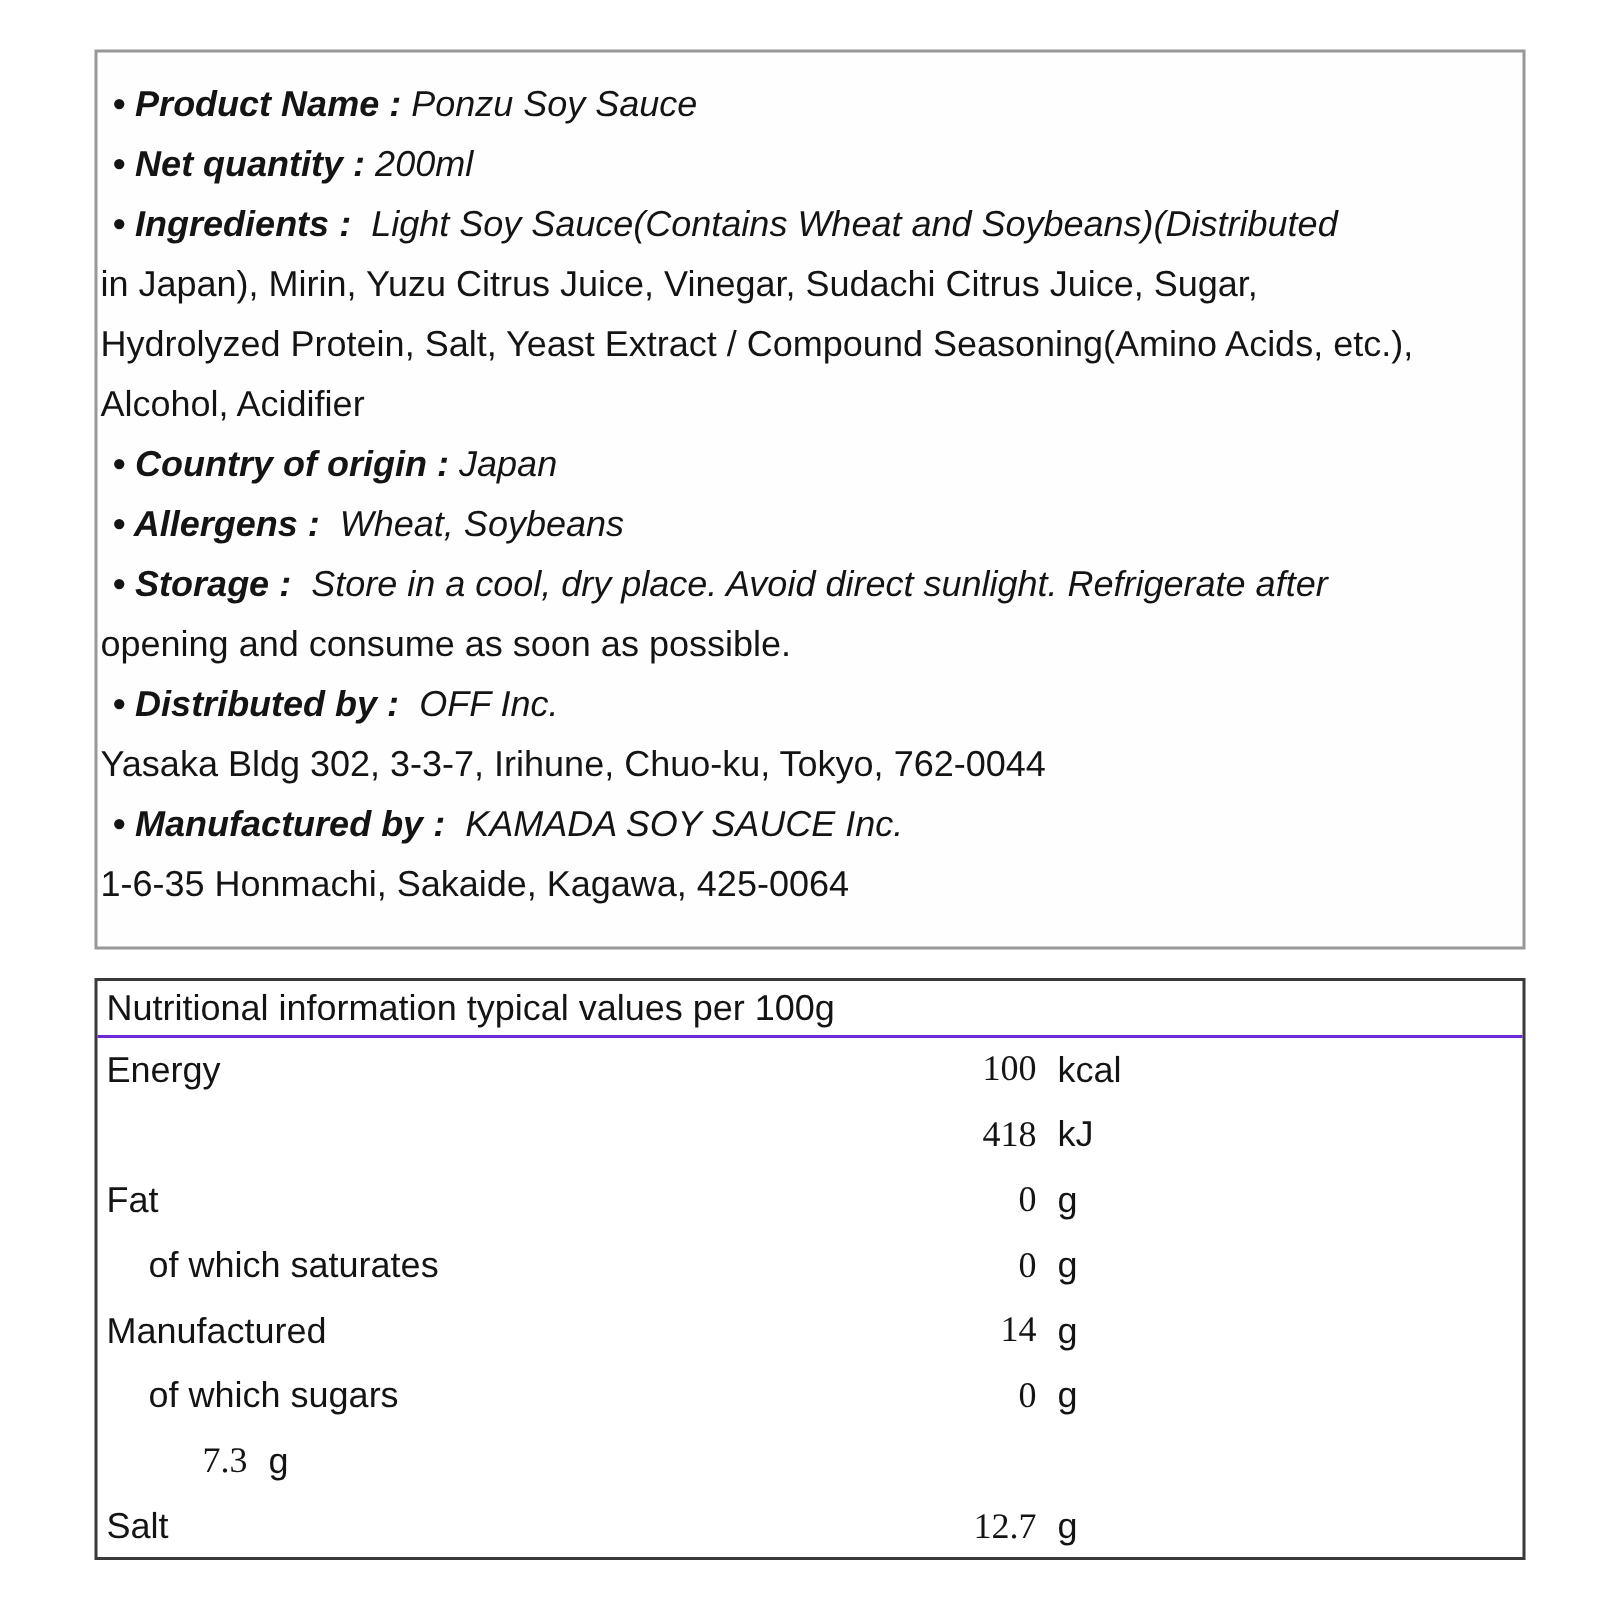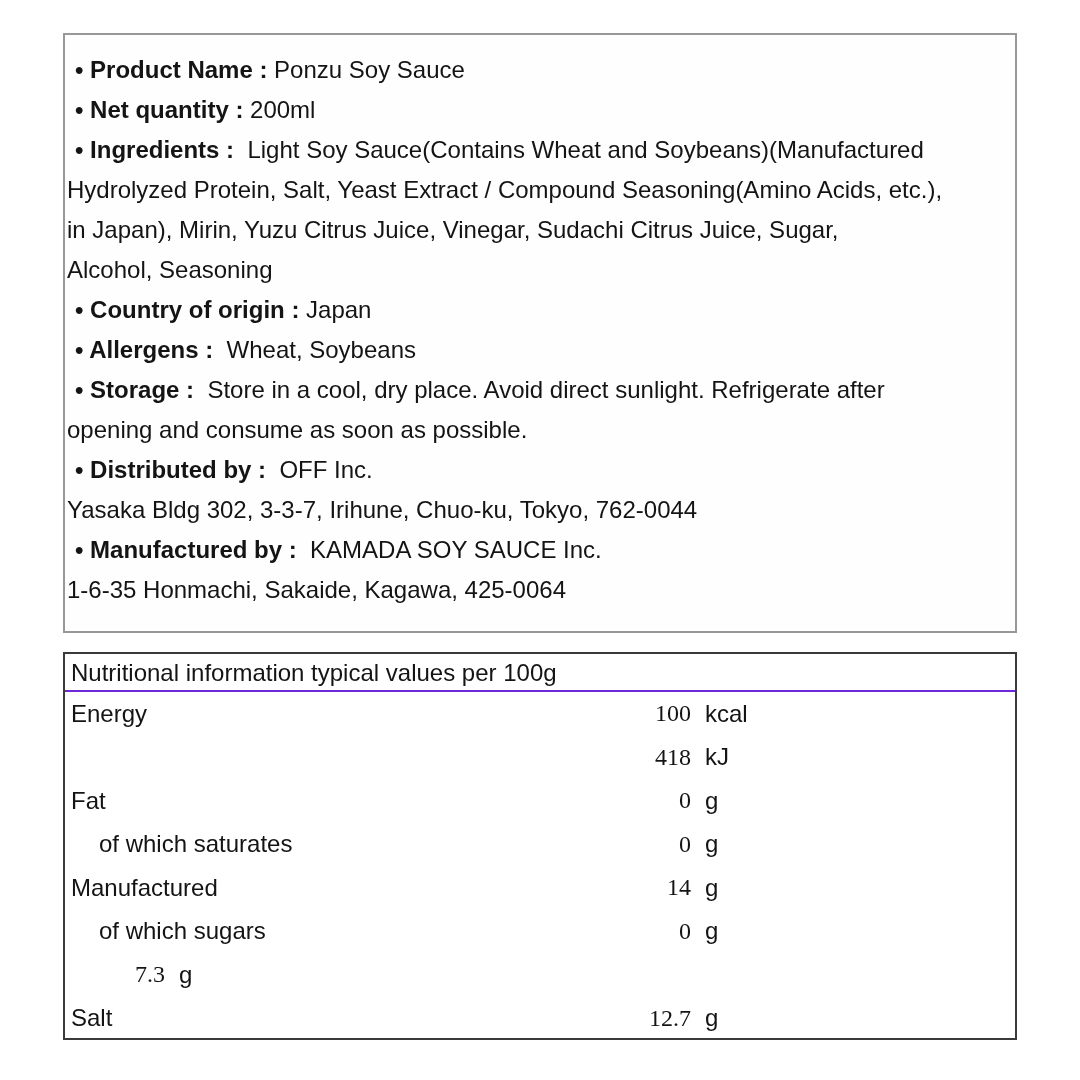--- a/index.html
+++ b/index.html
@@ -26,7 +26,7 @@
     padding-left: 2px;
     overflow: hidden;
   }
-  .line.bullet { padding-left: 10px; }
+  .line.bullet { padding-left: 10px; font-style: italic; }
   .bold { font-weight: 700; }
   .nutrition-box {
     position: absolute; left: 63px; top: 652px;

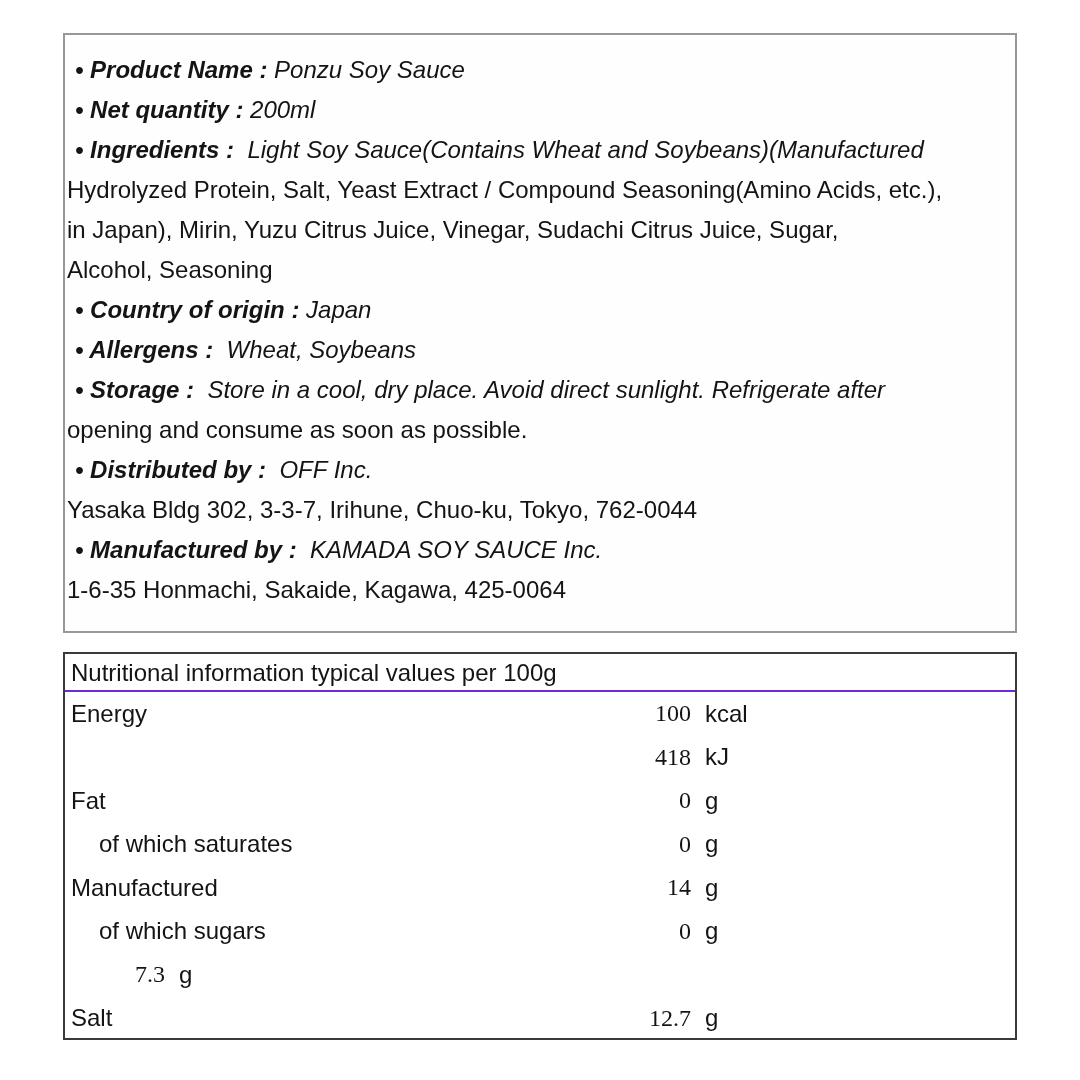--- a/index.html
+++ b/index.html
@@ -61,7 +61,7 @@
   <section class="info-box">
     <div class="line bullet"><span class="bold">• Product Name : </span><span>Ponzu Soy Sauce</span></div>
     <div class="line bullet"><span class="bold">• Net quantity : </span><span>200ml</span></div>
-    <div class="line bullet"><span class="bold">• Ingredients :  </span><span>Light Soy Sauce(Contains Wheat and Soybeans)(Manufactured</span></div>
+    <div class="line bullet"><span class="bold">• Ingredients :  </span><span>Light Soy Sauce(Contains Wheat and Soybeans)(Distributed</span></div>
     <div class="line"><span>Hydrolyzed Protein, Salt, Yeast Extract / Compound Seasoning(Amino Acids, etc.),</span></div>
     <div class="line"><span>in Japan), Mirin, Yuzu Citrus Juice, Vinegar, Sudachi Citrus Juice, Sugar,</span></div>
     <div class="line"><span>Alcohol, Seasoning</span></div>

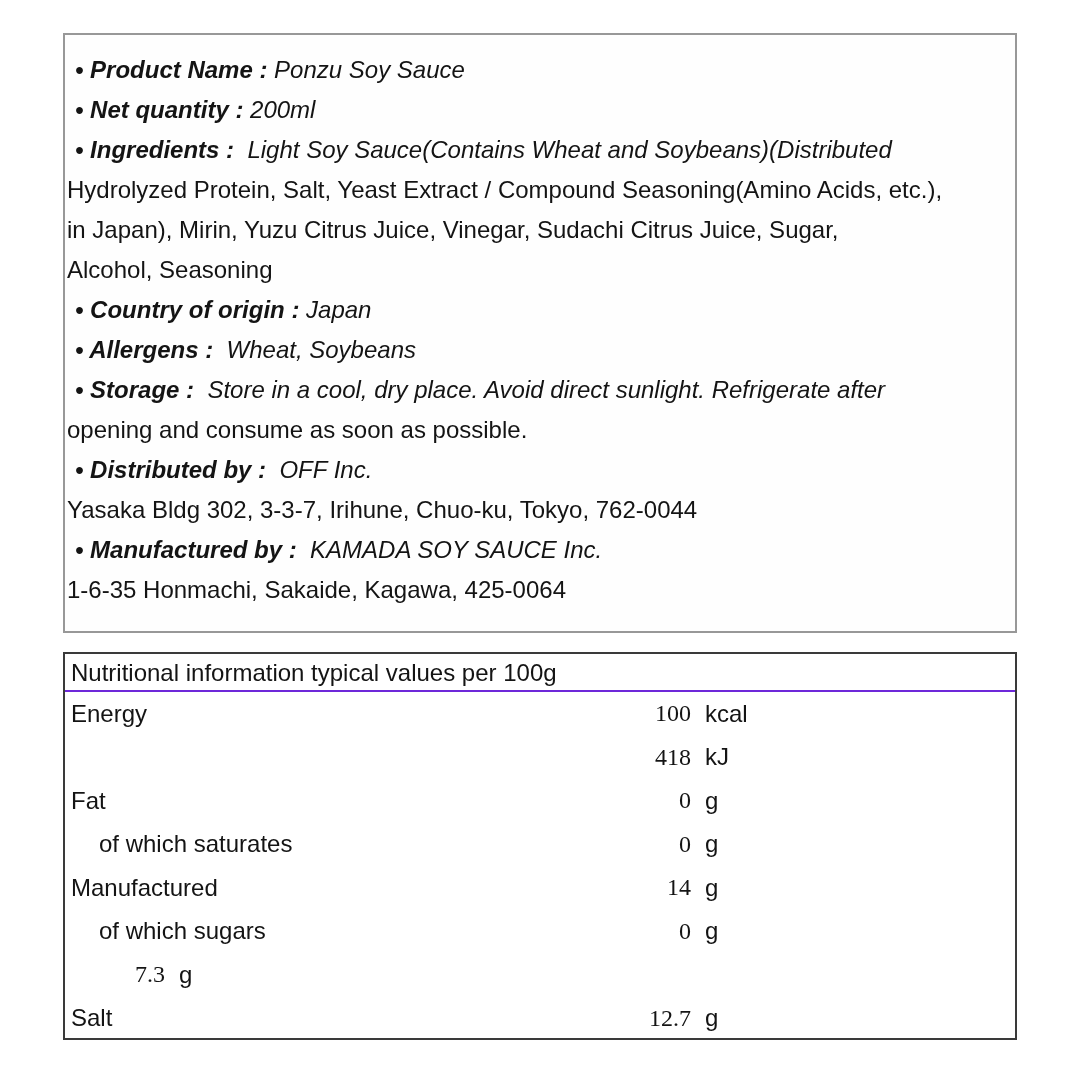--- a/index.html
+++ b/index.html
@@ -62,8 +62,8 @@
     <div class="line bullet"><span class="bold">• Product Name : </span><span>Ponzu Soy Sauce</span></div>
     <div class="line bullet"><span class="bold">• Net quantity : </span><span>200ml</span></div>
     <div class="line bullet"><span class="bold">• Ingredients :  </span><span>Light Soy Sauce(Contains Wheat and Soybeans)(Distributed</span></div>
+    <div class="line"><span>in Japan), Mirin, Yuzu Citrus Juice, Vinegar, Sudachi Citrus Juice, Sugar,</span></div>
     <div class="line"><span>Hydrolyzed Protein, Salt, Yeast Extract / Compound Seasoning(Amino Acids, etc.),</span></div>
-    <div class="line"><span>in Japan), Mirin, Yuzu Citrus Juice, Vinegar, Sudachi Citrus Juice, Sugar,</span></div>
     <div class="line"><span>Alcohol, Seasoning</span></div>
     <div class="line bullet"><span class="bold">• Country of origin : </span><span>Japan</span></div>
     <div class="line bullet"><span class="bold">• Allergens :  </span><span>Wheat, Soybeans</span></div>

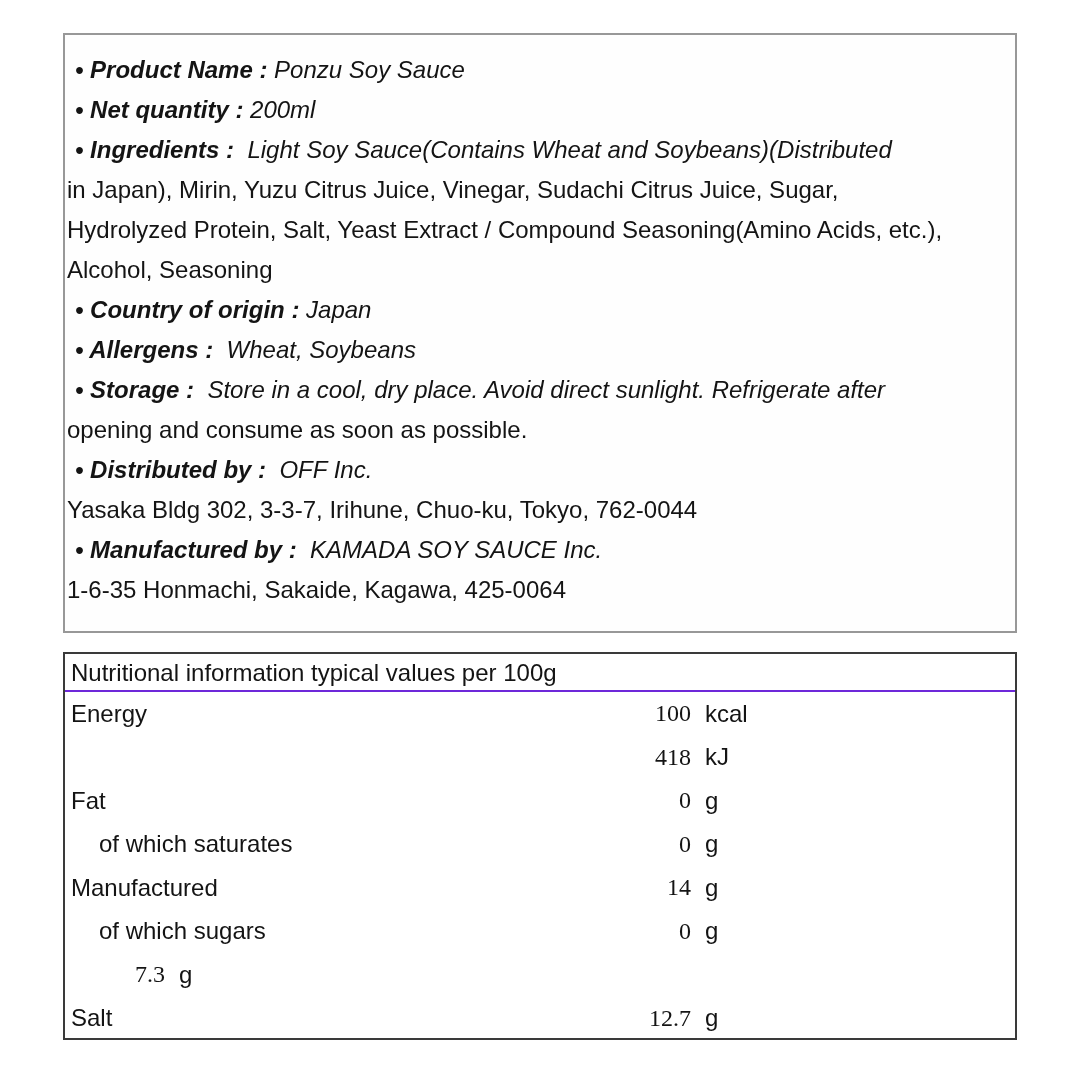--- a/index.html
+++ b/index.html
@@ -64,7 +64,7 @@
     <div class="line bullet"><span class="bold">• Ingredients :  </span><span>Light Soy Sauce(Contains Wheat and Soybeans)(Distributed</span></div>
     <div class="line"><span>in Japan), Mirin, Yuzu Citrus Juice, Vinegar, Sudachi Citrus Juice, Sugar,</span></div>
     <div class="line"><span>Hydrolyzed Protein, Salt, Yeast Extract / Compound Seasoning(Amino Acids, etc.),</span></div>
-    <div class="line"><span>Alcohol, Seasoning</span></div>
+    <div class="line"><span>Alcohol, Acidifier</span></div>
     <div class="line bullet"><span class="bold">• Country of origin : </span><span>Japan</span></div>
     <div class="line bullet"><span class="bold">• Allergens :  </span><span>Wheat, Soybeans</span></div>
     <div class="line bullet"><span class="bold">• Storage :  </span><span>Store in a cool, dry place. Avoid direct sunlight. Refrigerate after</span></div>

